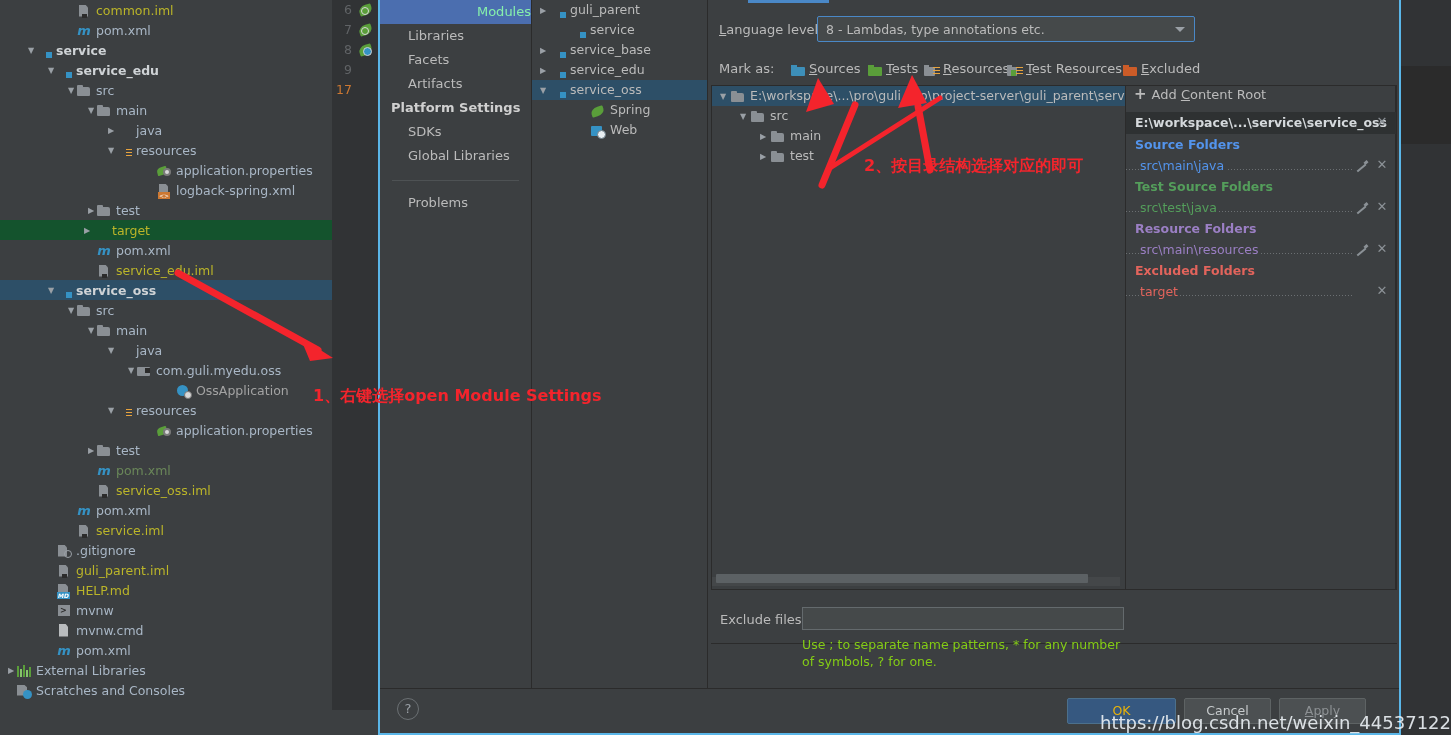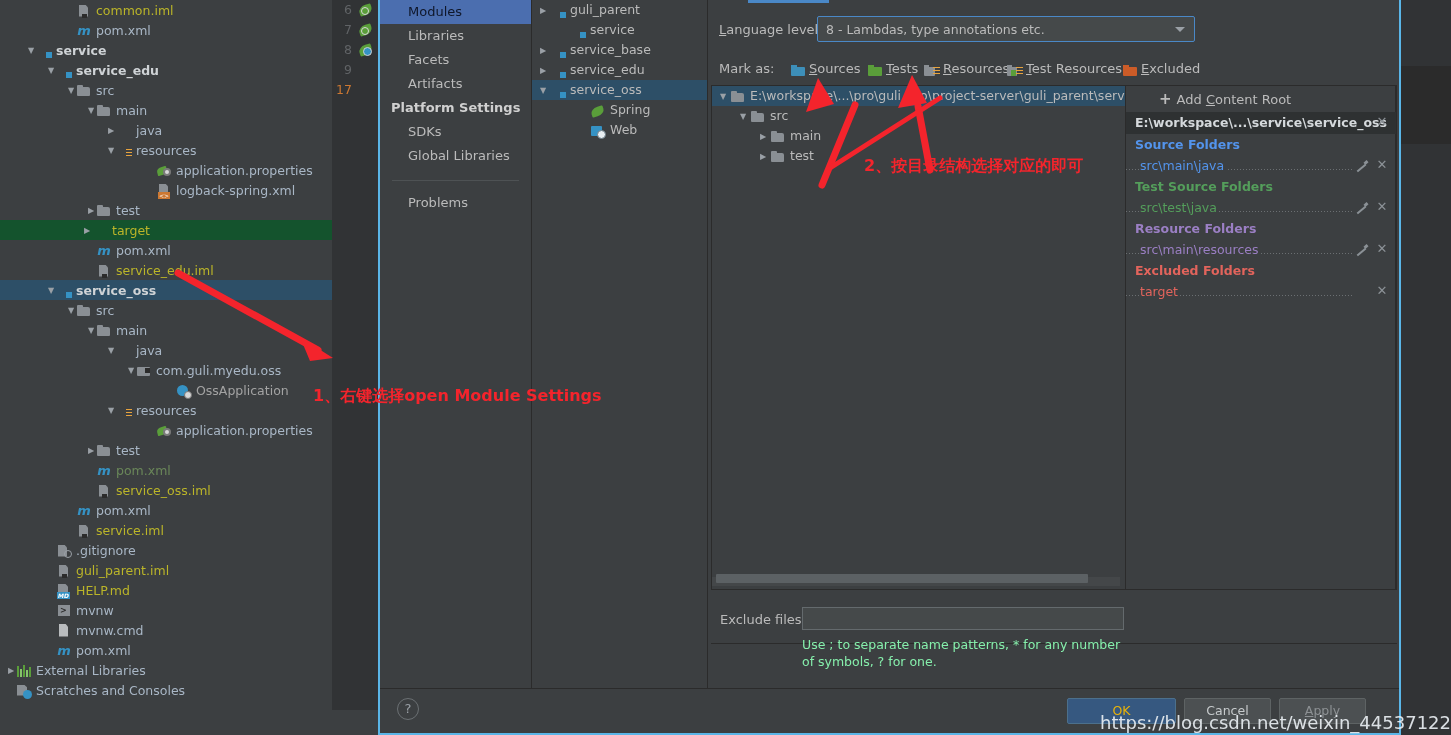--- a/index.html
+++ b/index.html
@@ -131,7 +131,7 @@
     height: 24px; line-height: 24px; padding-left: 28px; color: #bbbbbb; font-size: 13px;
     white-space: nowrap;
   }
-  .cat.sel { background: #4b6eaf; color: #0f172a; }
+  .cat.sel { background: #4b6eaf; color: #86efac; text-align: right; }
   .cat.hdr { font-weight: bold; padding-left: 11px; color: #d0d0d0; }
   .cat-sep { height: 1px; background: #4e5254; margin: 12px 12px 10px 12px; }
 

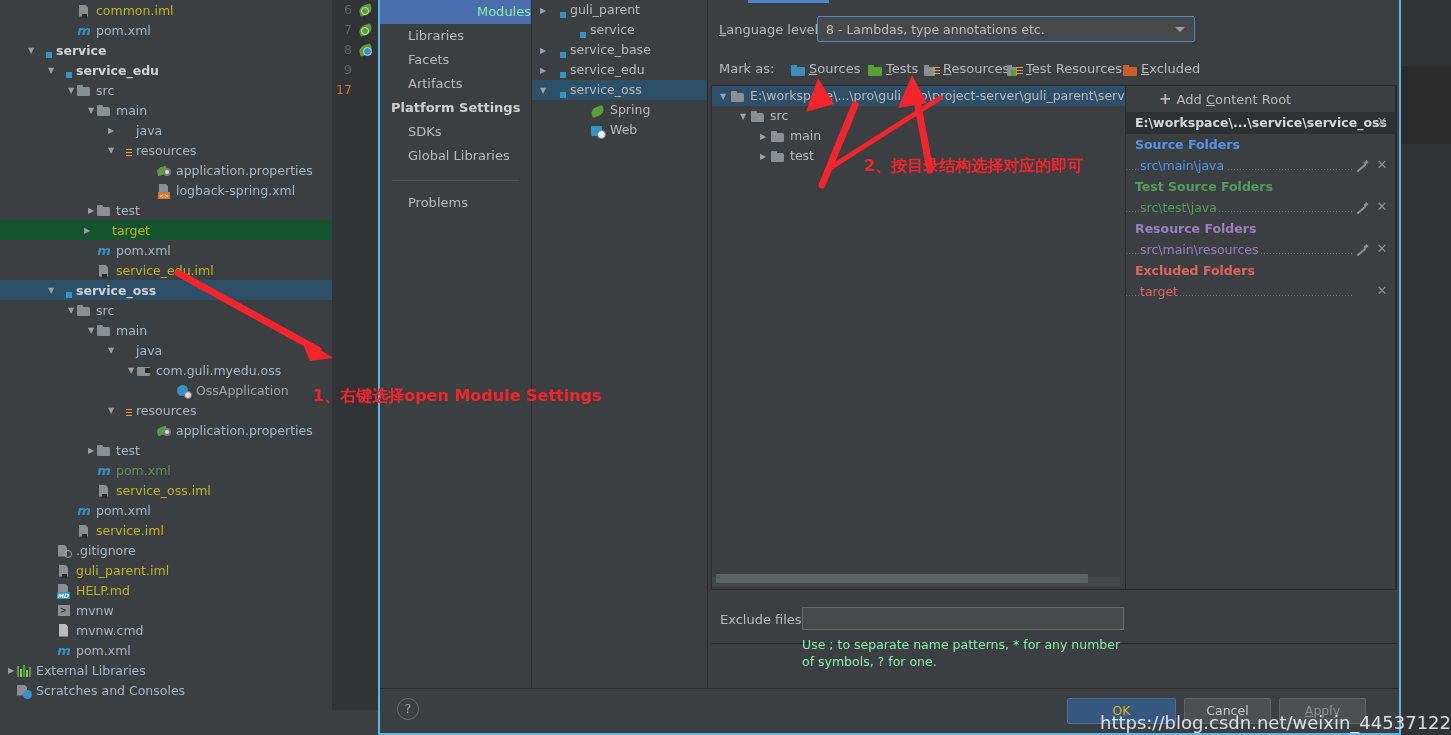--- a/index.html
+++ b/index.html
@@ -198,7 +198,7 @@
   #cr-hscroll-track { position:absolute; left:0px; bottom:3px; width: 408px; height:9px; background:#444749; }
 
   #cr-side { flex: 1; position: relative; background: #3c3f41; overflow: hidden; }
-  #add-cr { height: 26px; line-height: 26px; color: #bbbbbb; font-size: 13px; padding-left: 8px; white-space: nowrap; margin-left: 25px; }
+  #add-cr { height: 26px; line-height: 16px; color: #bbbbbb; font-size: 13px; padding-left: 8px; white-space: nowrap; }
   #add-cr .plus { color: #bbbbbb; font-weight: bold; font-size: 15px; margin-right: 5px; }
   #add-cr u { text-decoration: underline; }
   .cr-head { height: 22px; line-height: 22px; background: #2e3132; color: #d5d9dc; font-weight: bold;

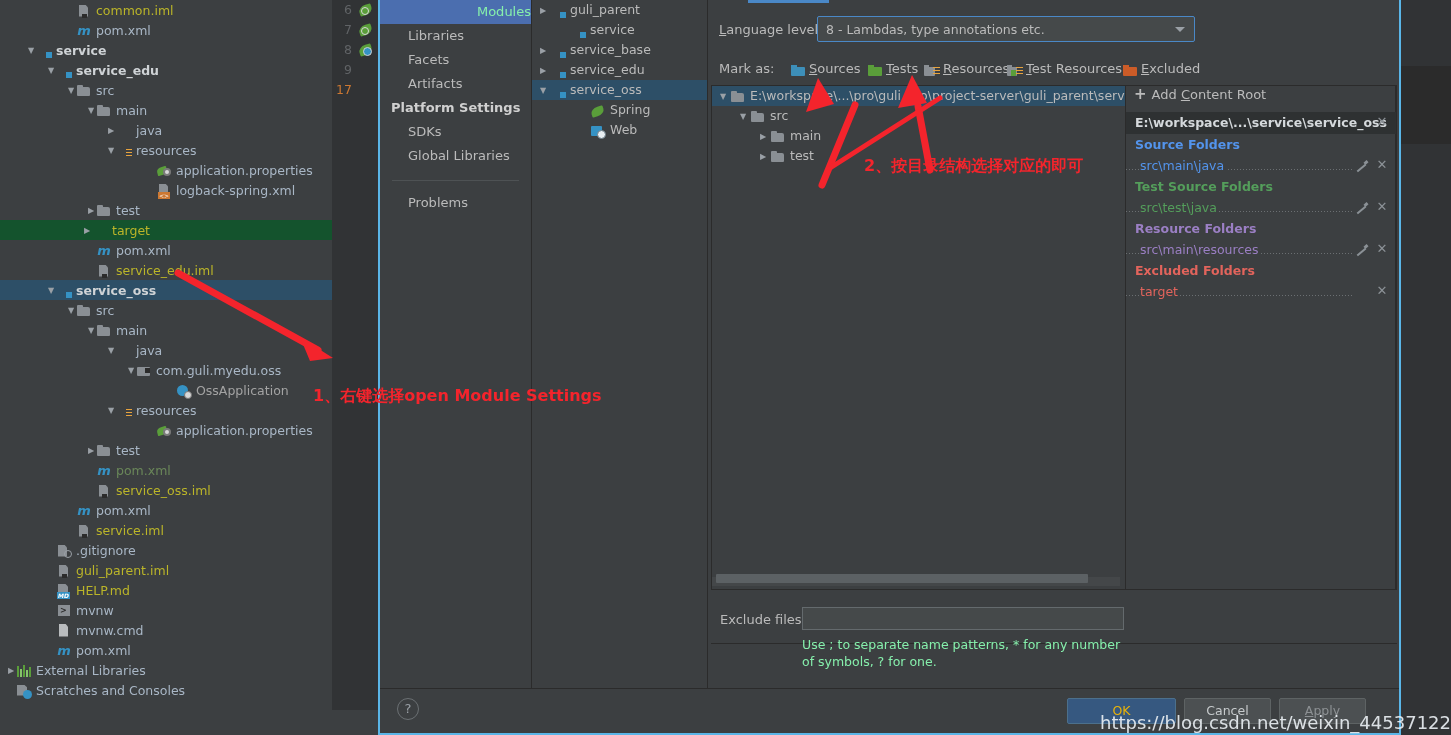--- a/index.html
+++ b/index.html
@@ -231,7 +231,7 @@
   #exc-label { position: absolute; left: 9px; top: 22px; color: #bbbbbb; font-size: 13px; }
   #exc-input { position: absolute; left: 91px; top: 17px; width: 322px; height: 23px;
      background: #45494a; border: 1px solid #646a6d; }
-  #exc-hint { position: absolute; left: 91px; top: 46px; width: 330px; color: #86efac; font-size: 12.5px; line-height: 17px; }
+  #exc-hint { position: absolute; left: 91px; top: 46px; width: 330px; color: #84cc16; font-size: 12.5px; line-height: 17px; }
   #exc-sep { position:absolute; left:1px; right:2px; bottom: 44px; height:1px; background:#2b2b2b; }
 
   

